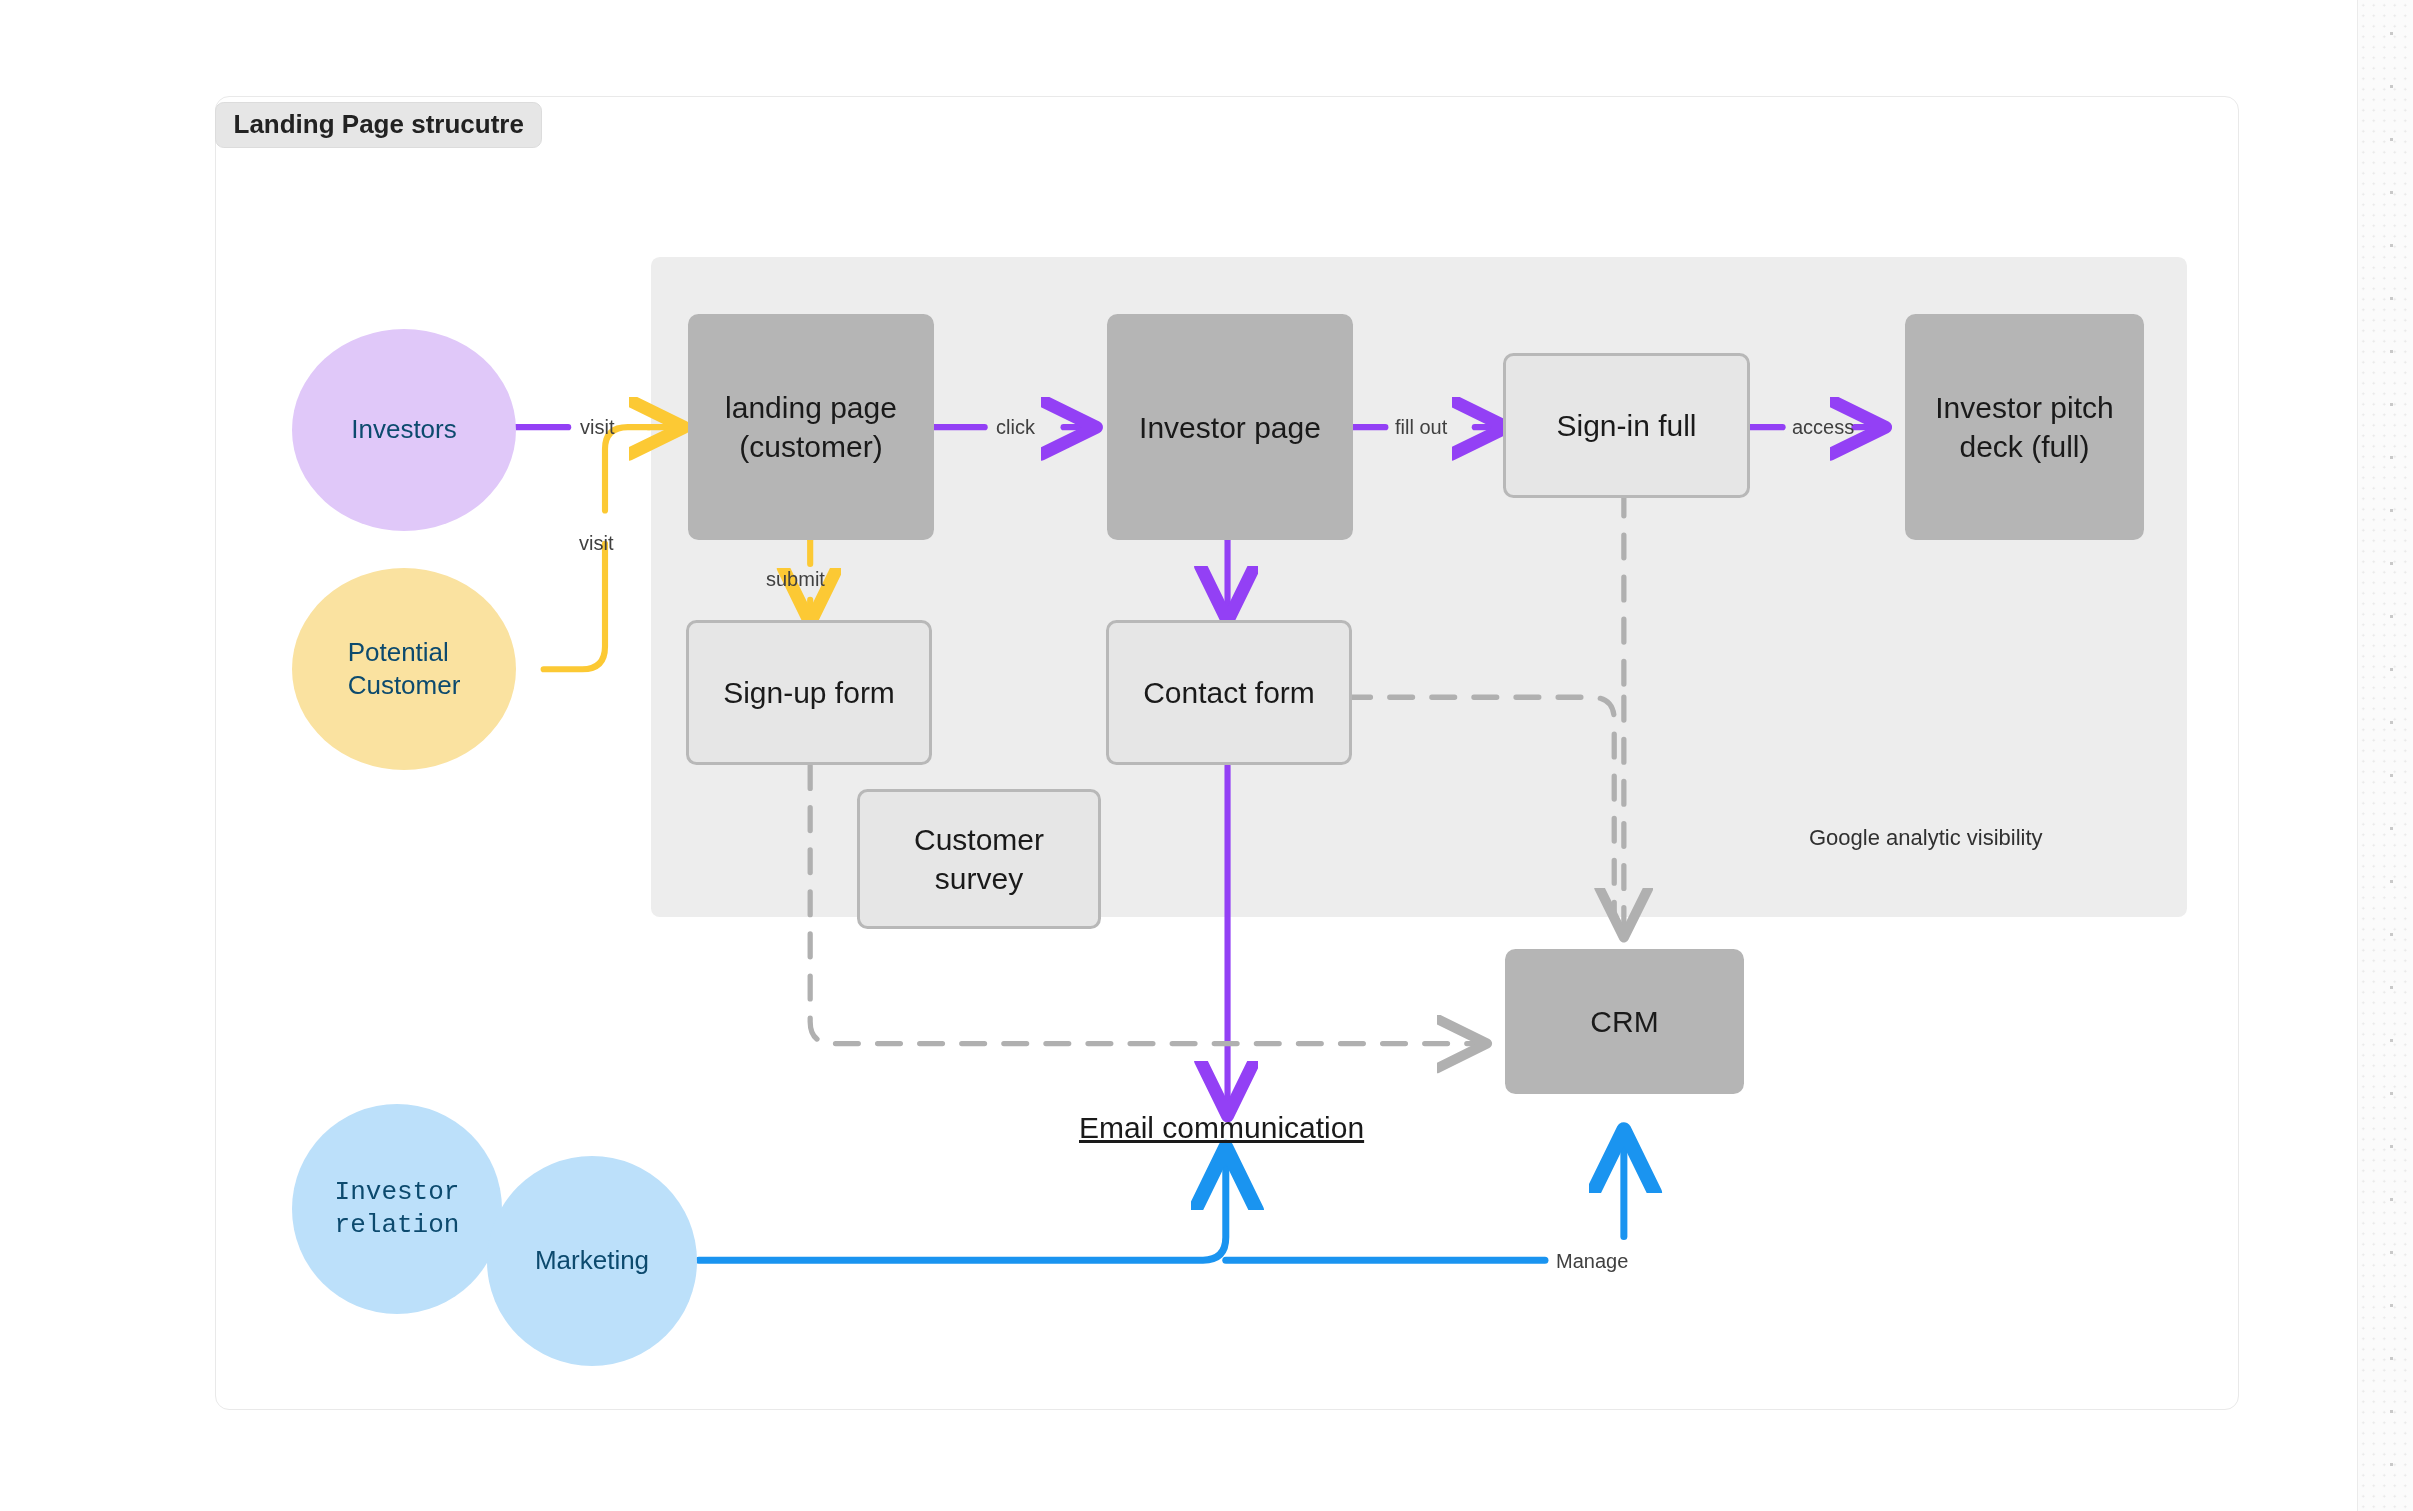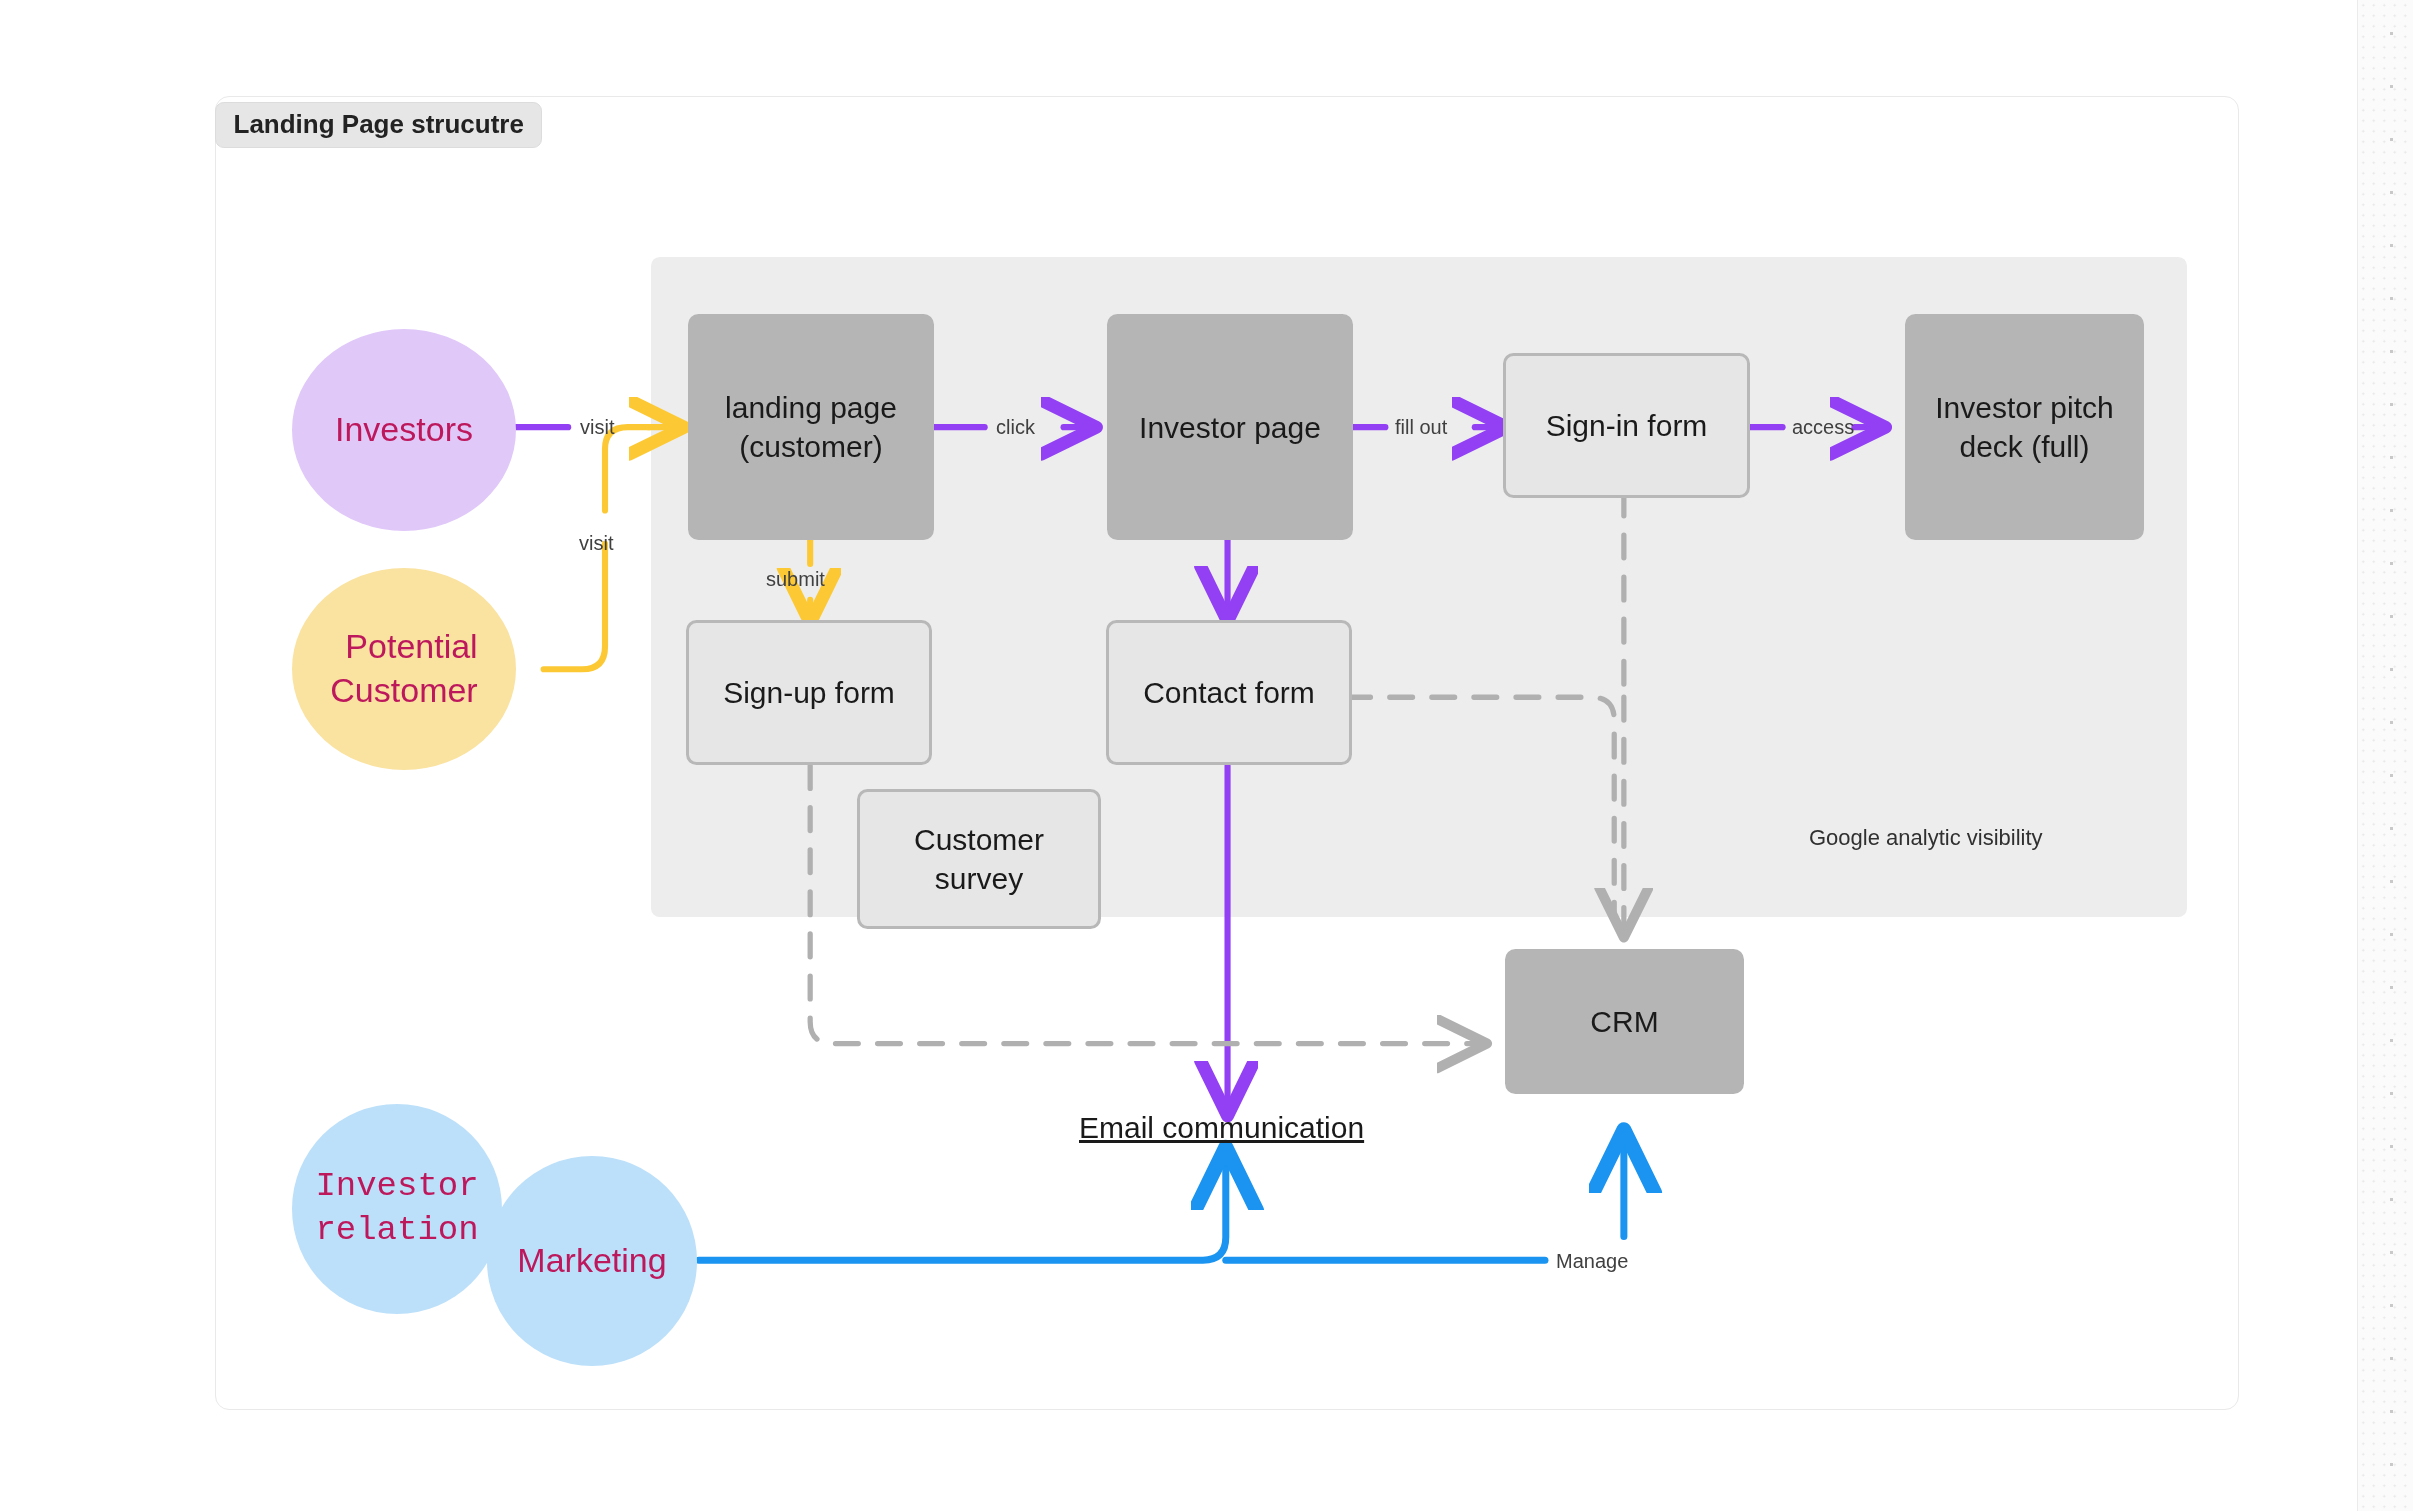--- a/index.html
+++ b/index.html
@@ -81,9 +81,9 @@
     display: flex;
     align-items: center;
     justify-content: center;
-    text-align: right;
-    font-size: 34px;
-    color: #be185d;
+    text-align: left;
+    font-size: 26px;
+    color: #0c4a6e;
     line-height: 1.28;
     box-sizing: border-box;
   }

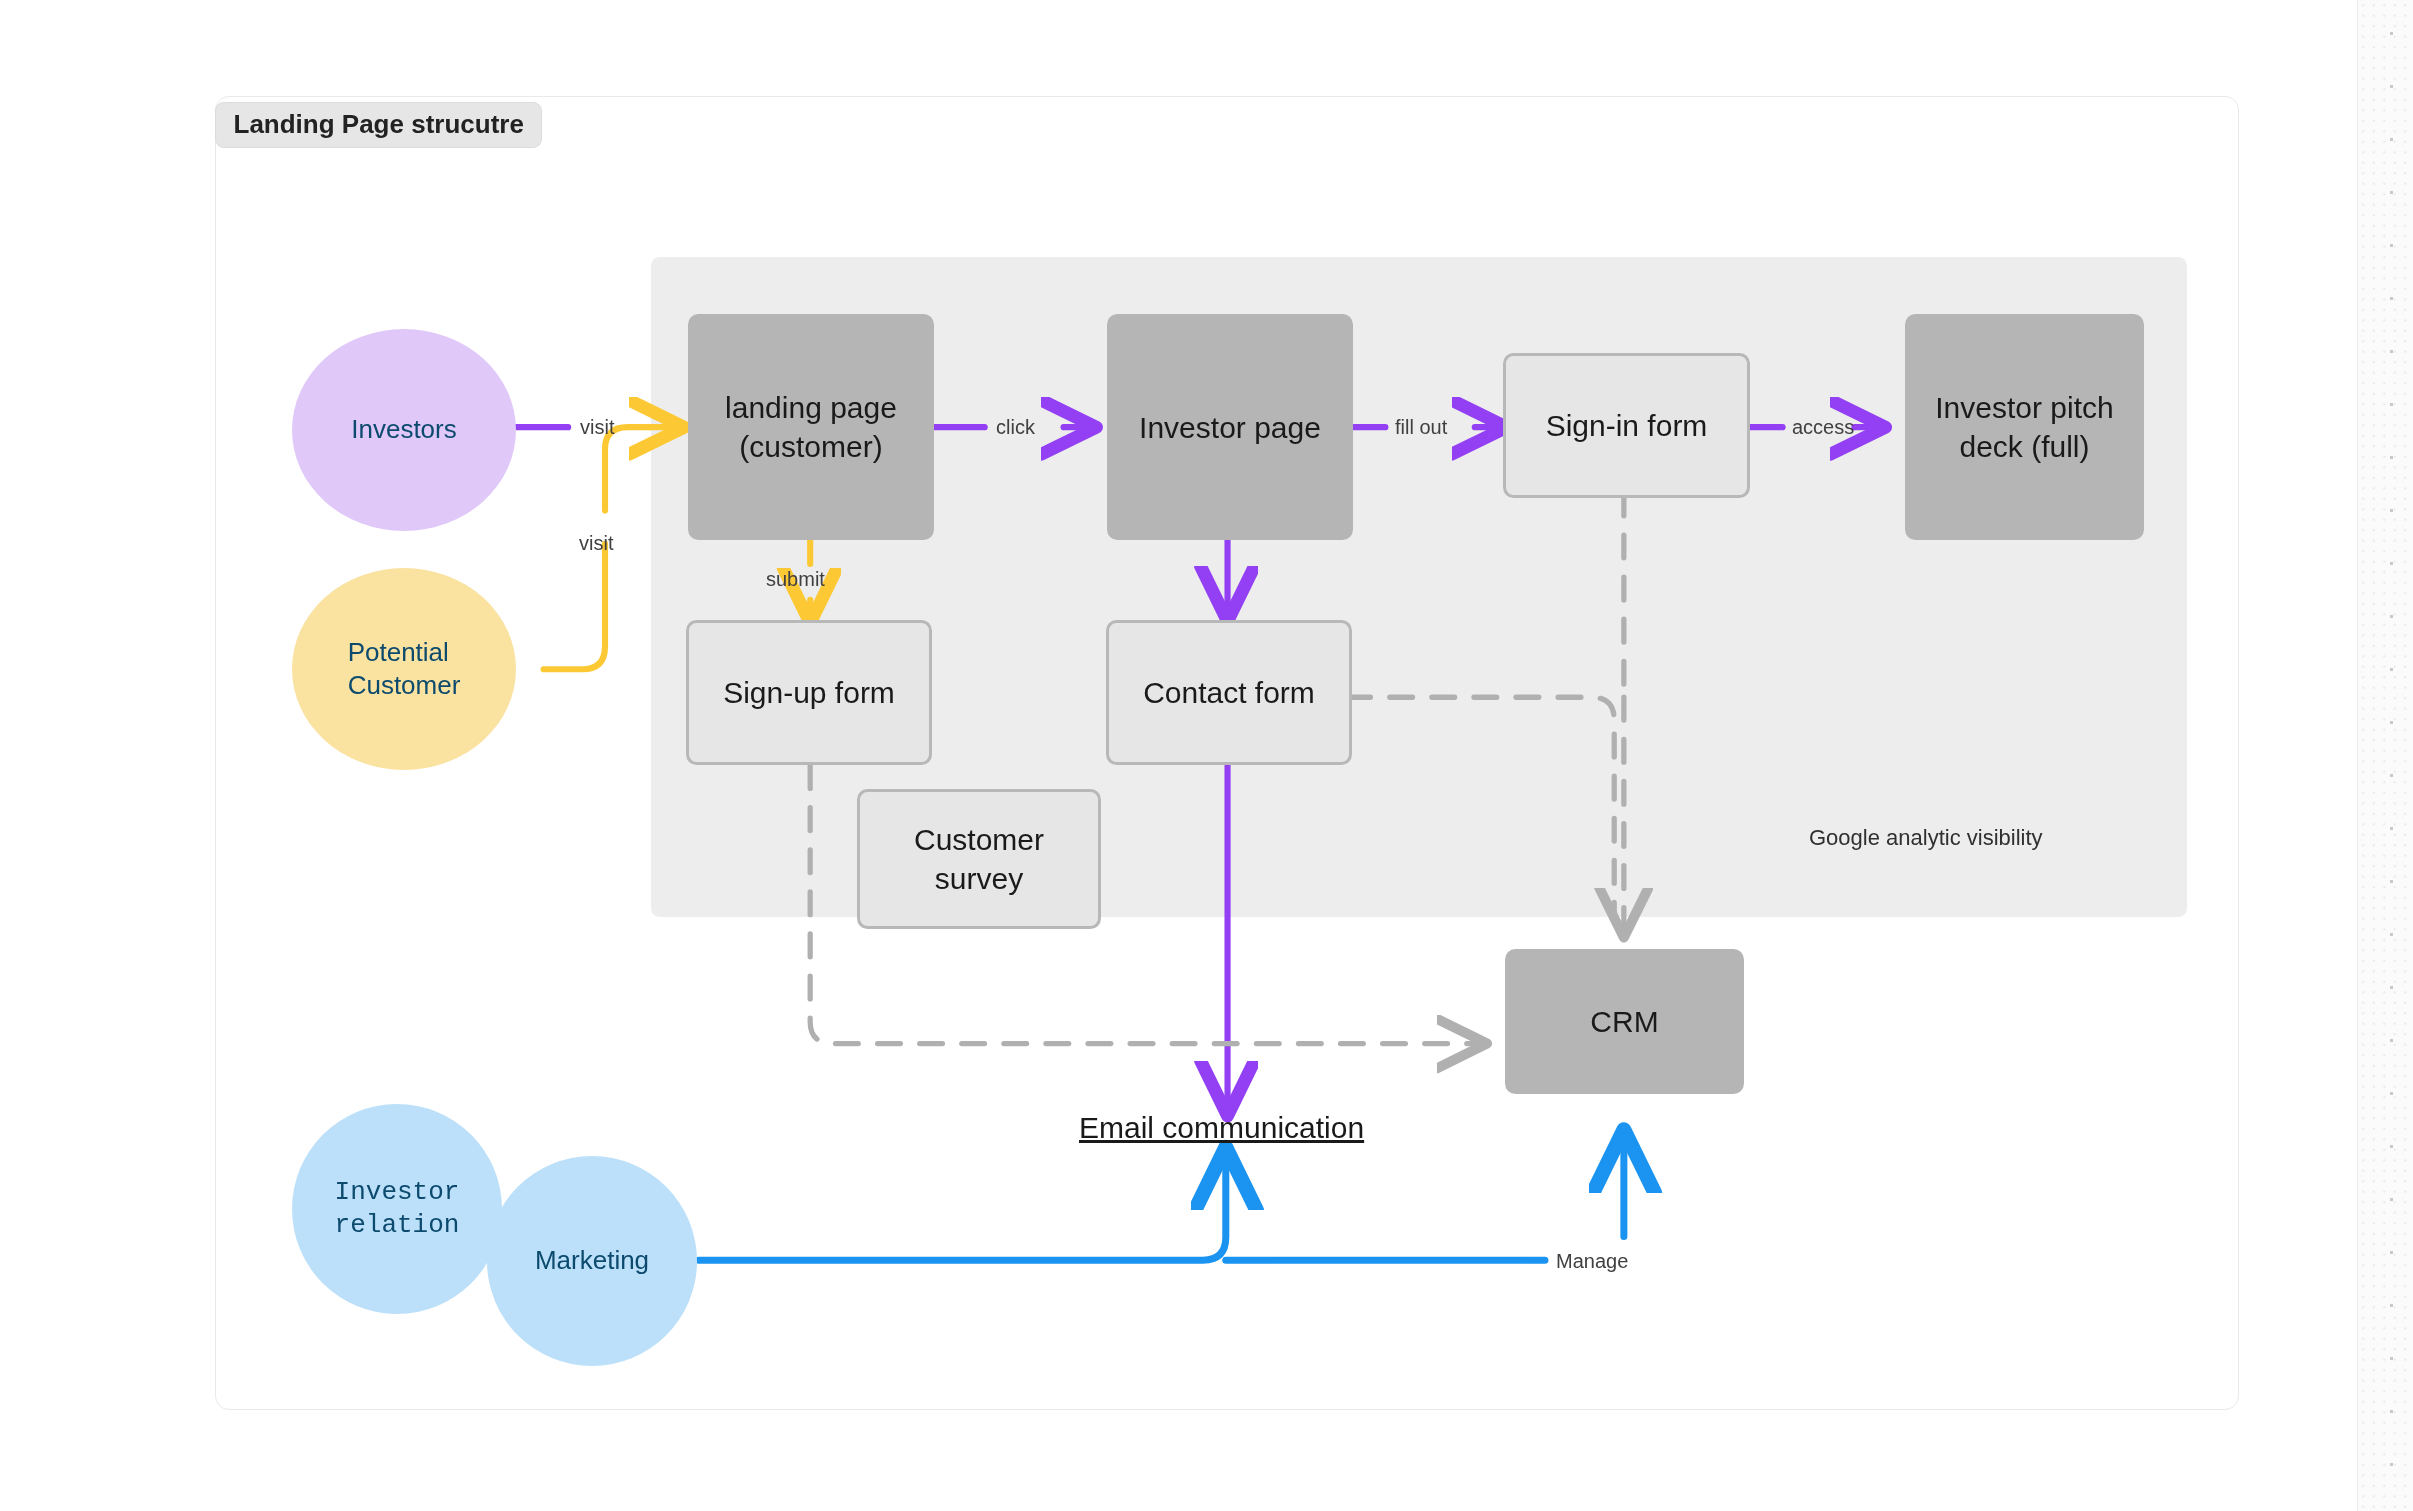--- a/index.html
+++ b/index.html
@@ -244,7 +244,7 @@
   </div>
 
   <div class="node outline" style="left:1503px; top:353px; width:247px; height:145px;">
-    <span>Sign-in form</span>
+    <span>Sign-in full</span>
   </div>
 
   <div class="node solid" style="left:1905px; top:314px; width:239px; height:226px; white-space:pre-line; padding:0 12.3px;">

